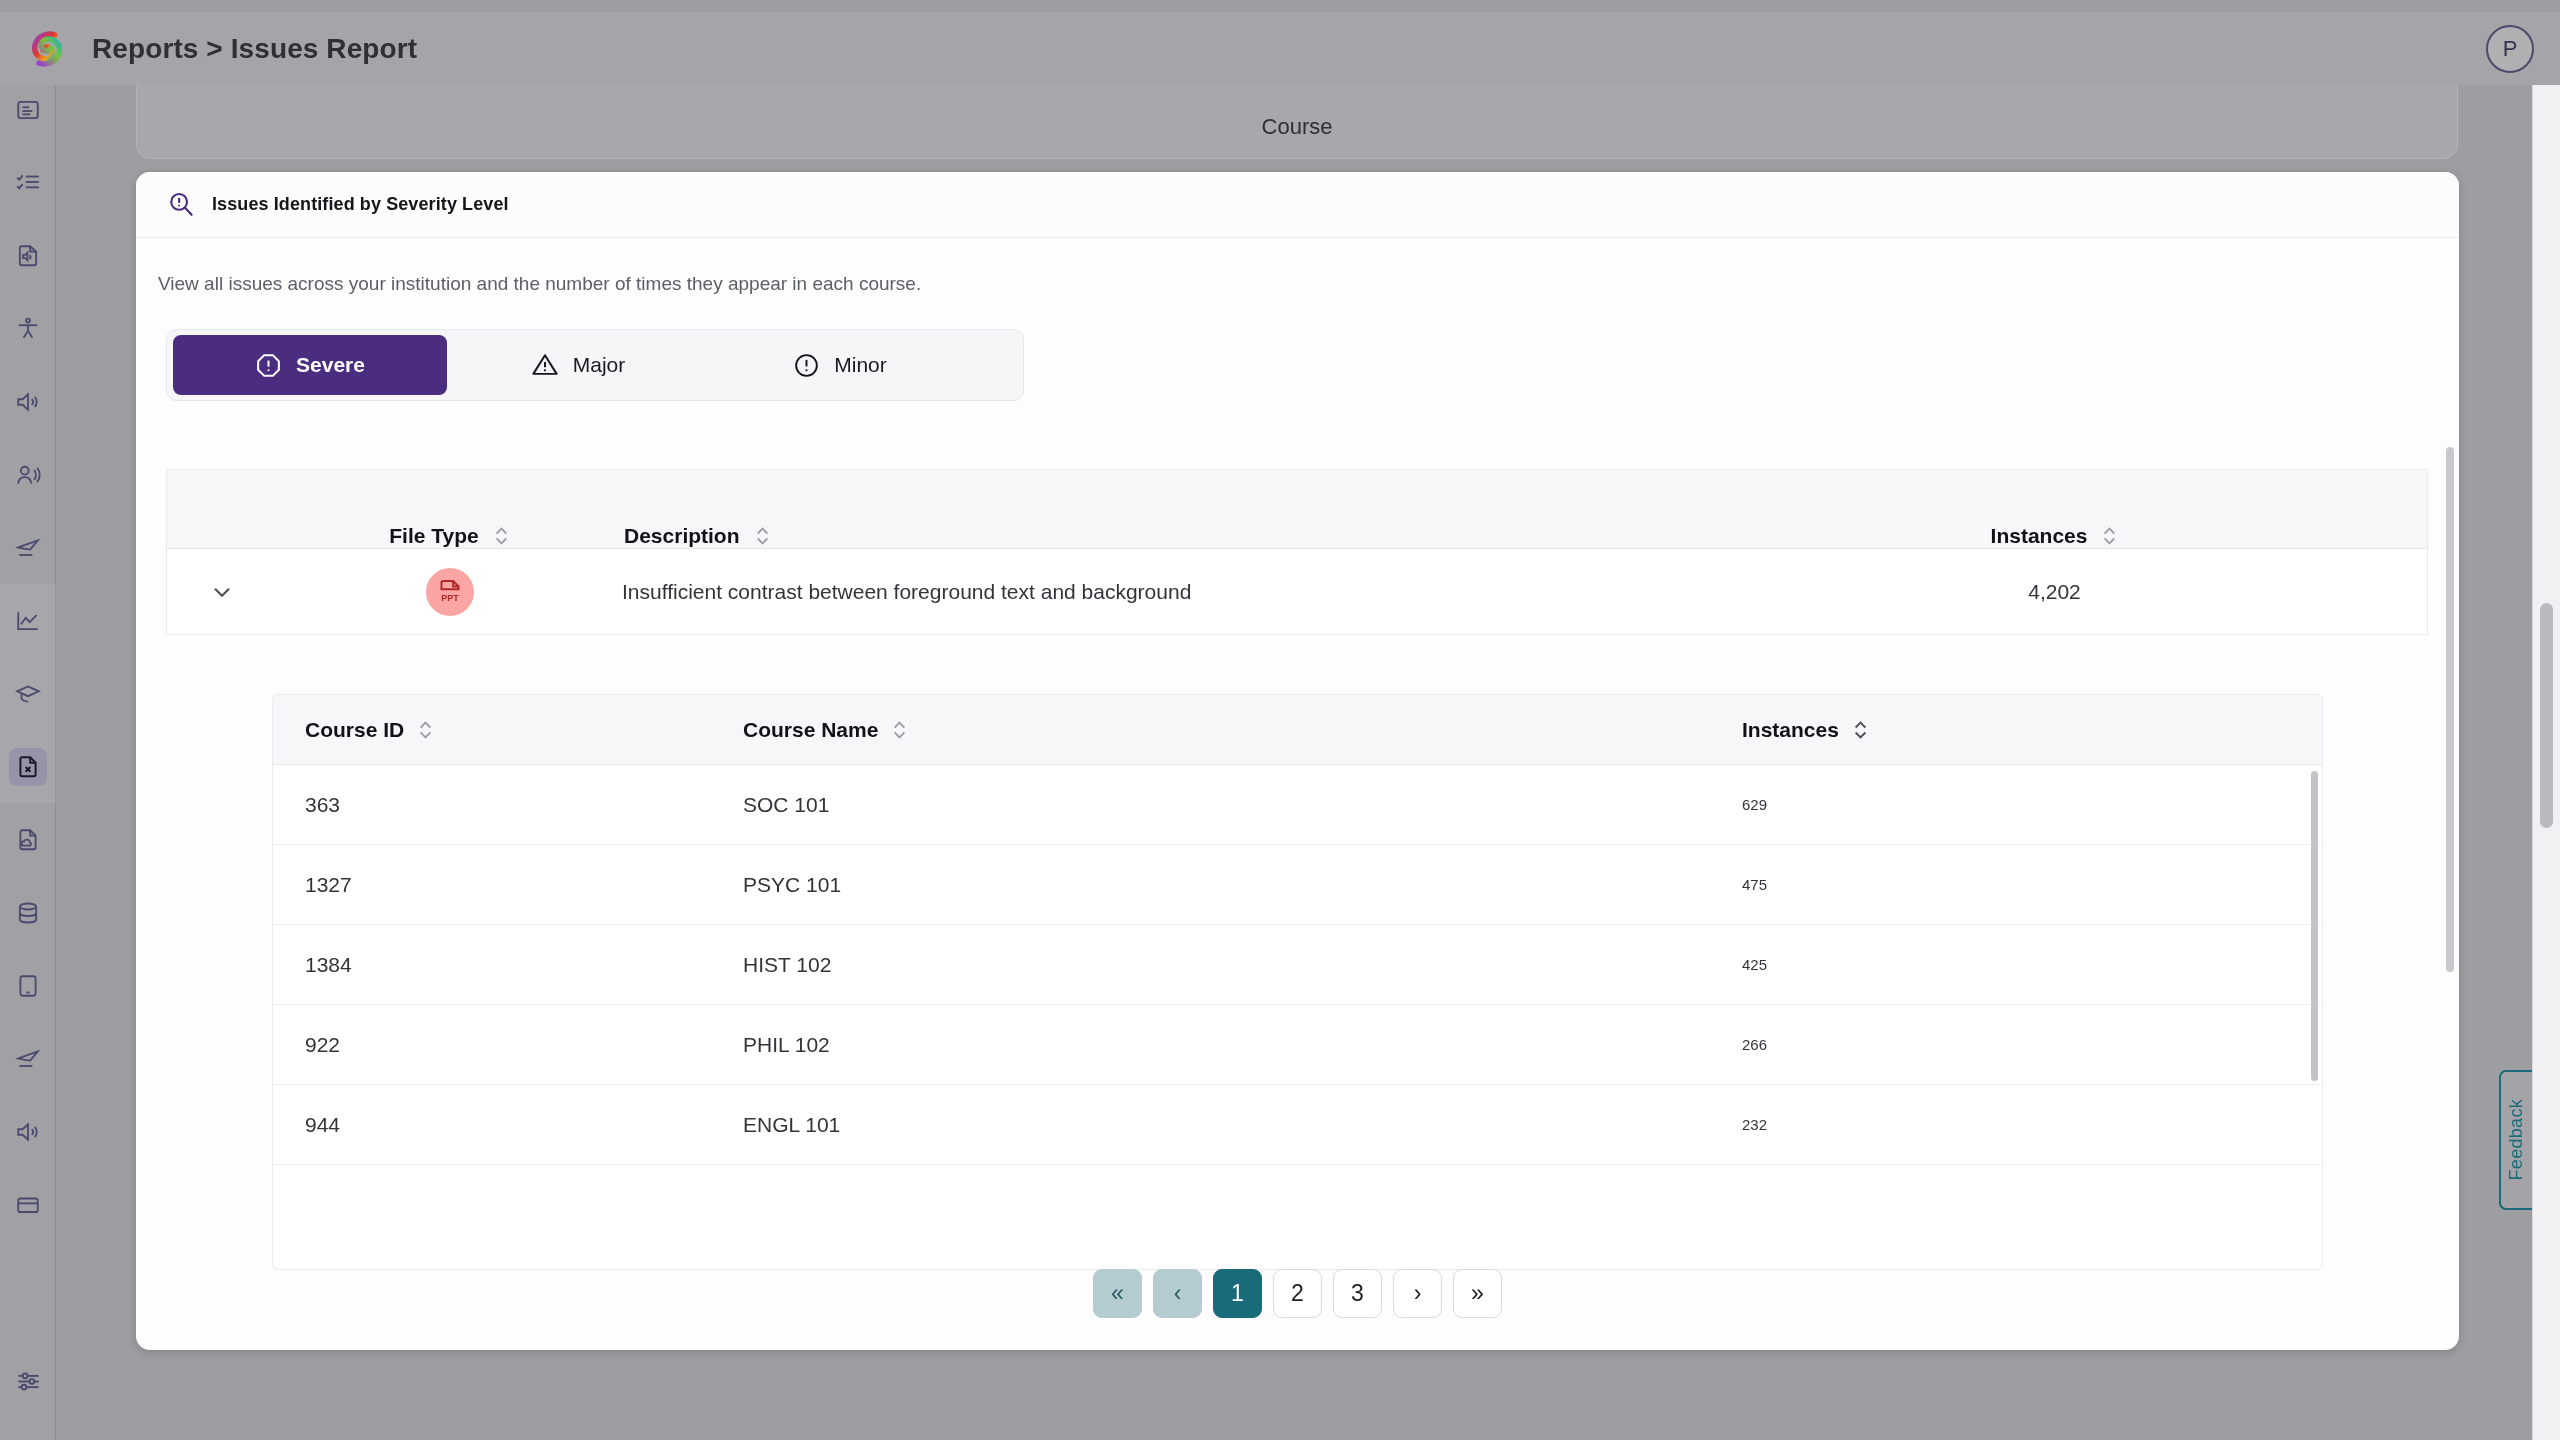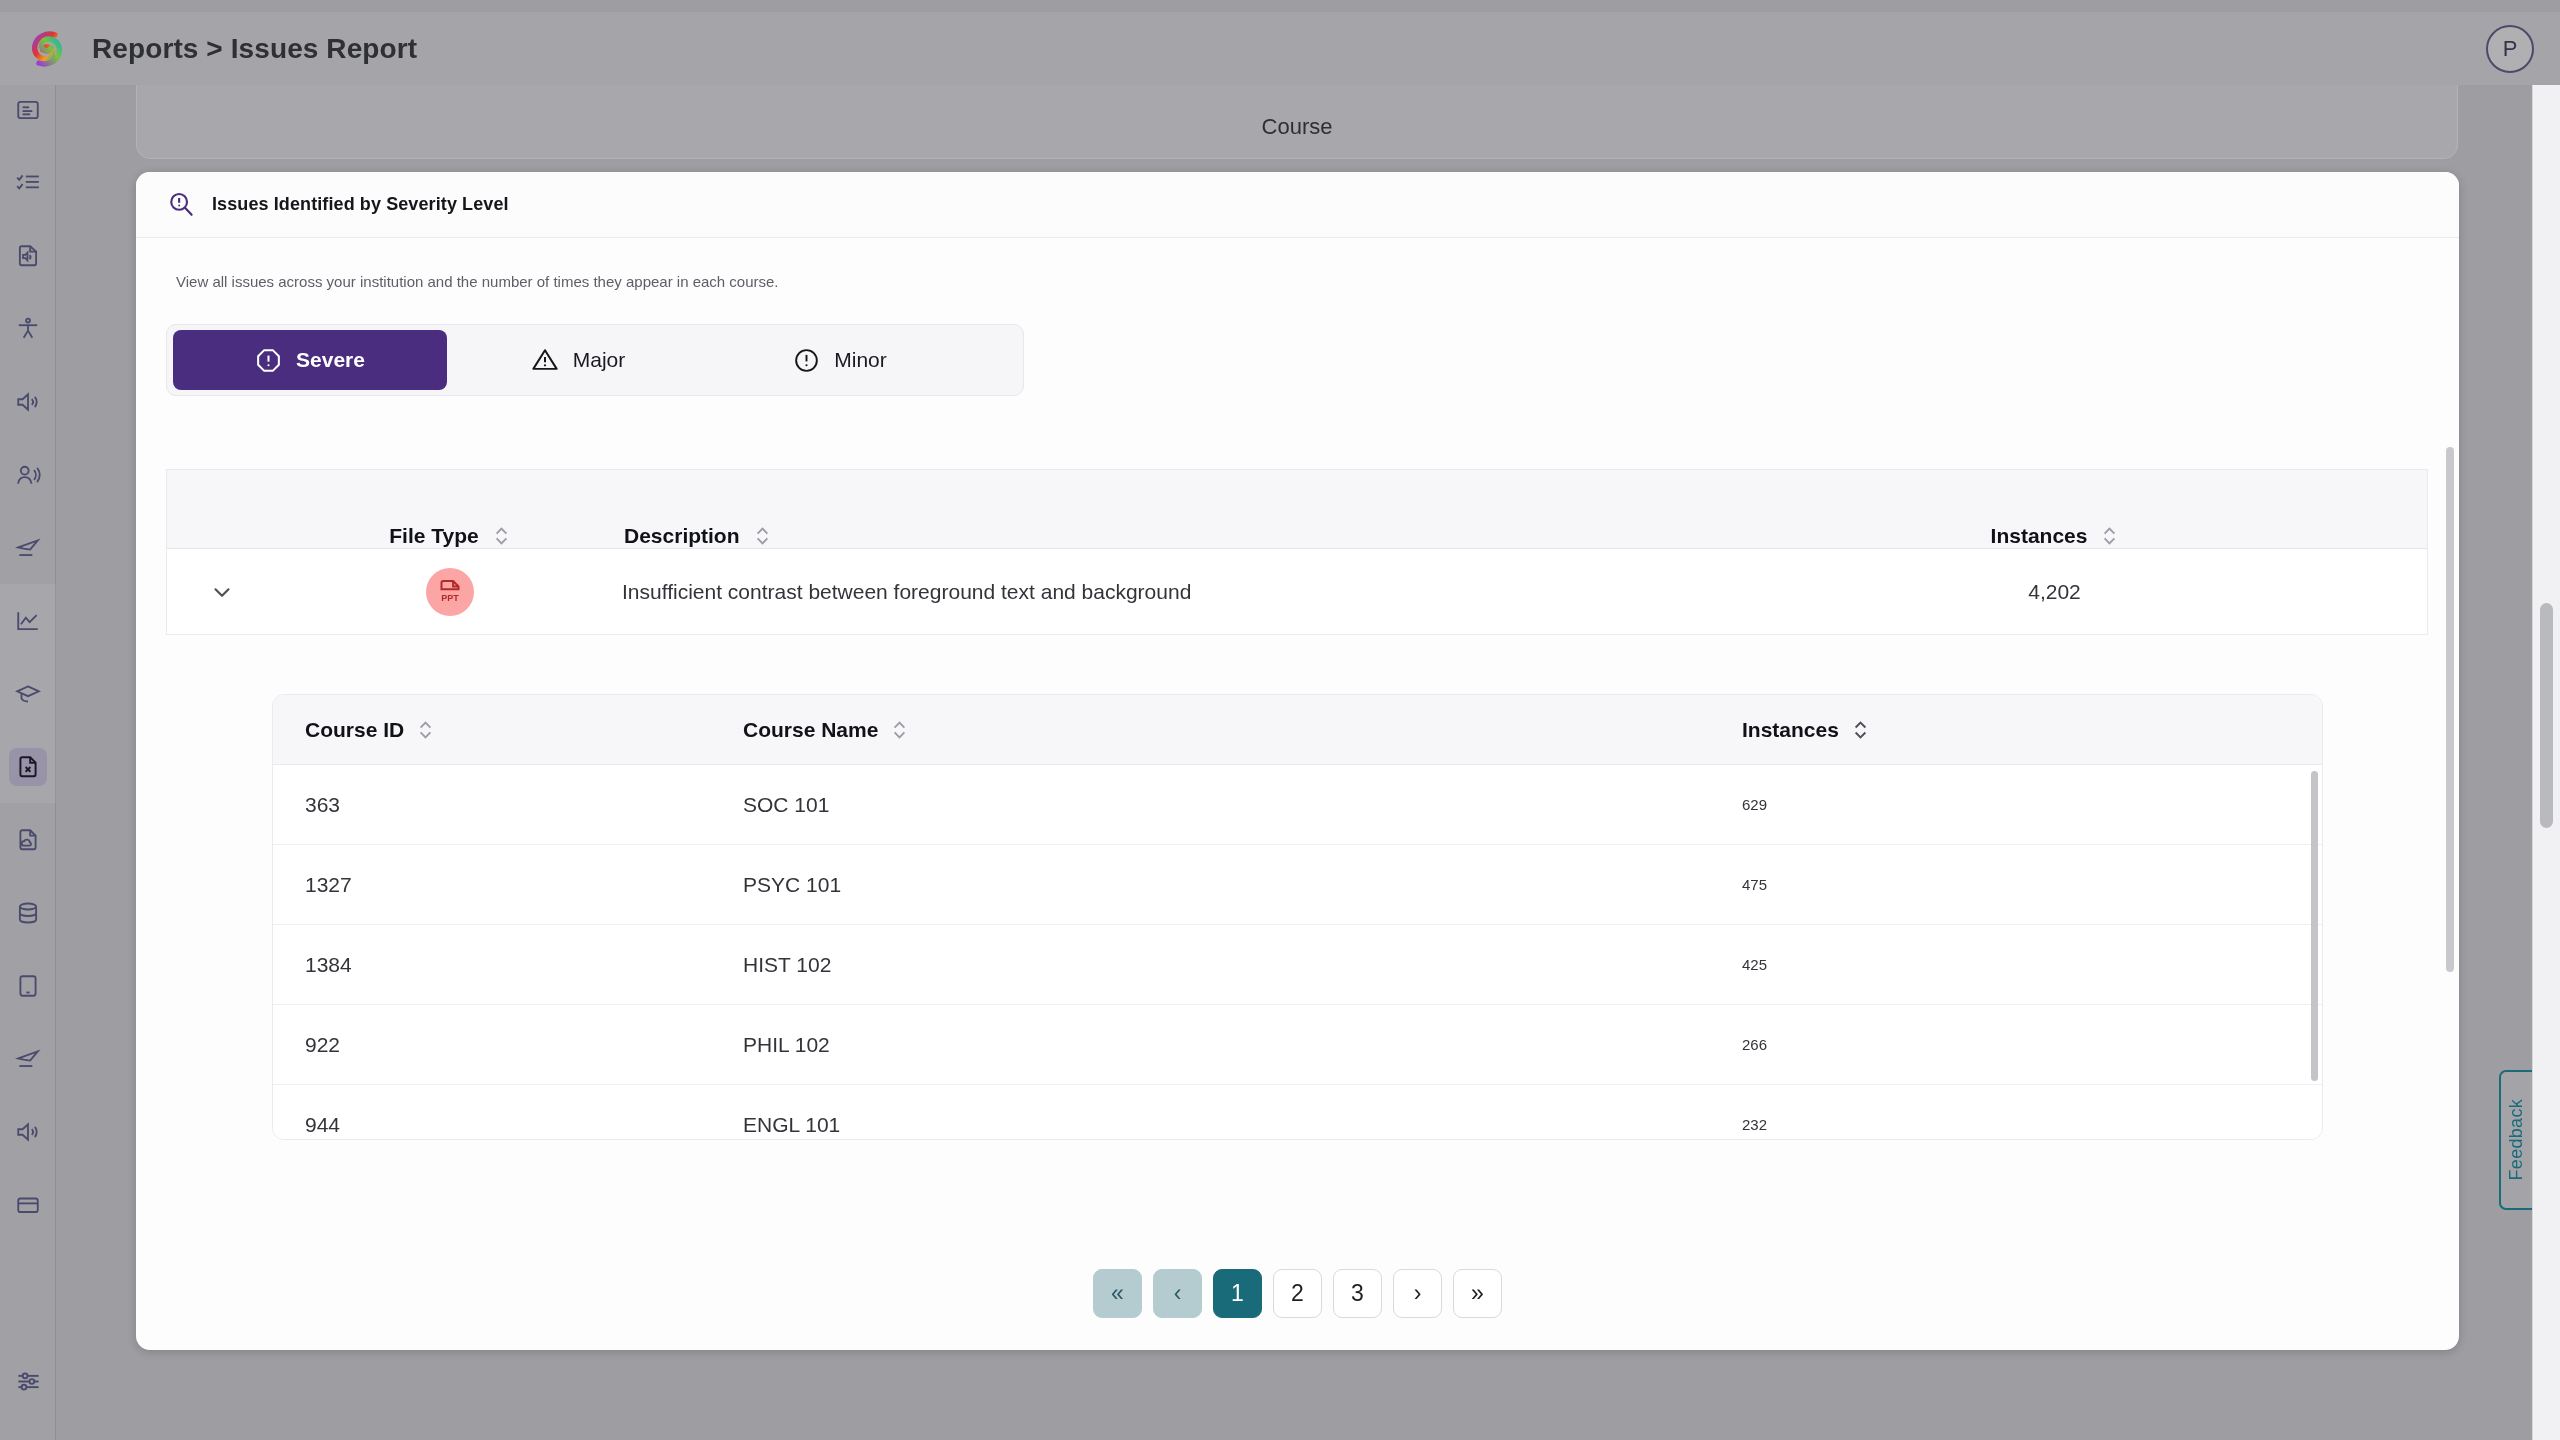--- a/index.html
+++ b/index.html
@@ -88,7 +88,7 @@
     letter-spacing: .1px;
   }
   #card-subtitle {
-    padding: 35px 0 0 40px; font-size: 15px; color: #5d5f66; font-weight: 400;
+    padding: 35px 0 0 22px; font-size: 19px; color: #5d5f66; font-weight: 400;
   }
 
   

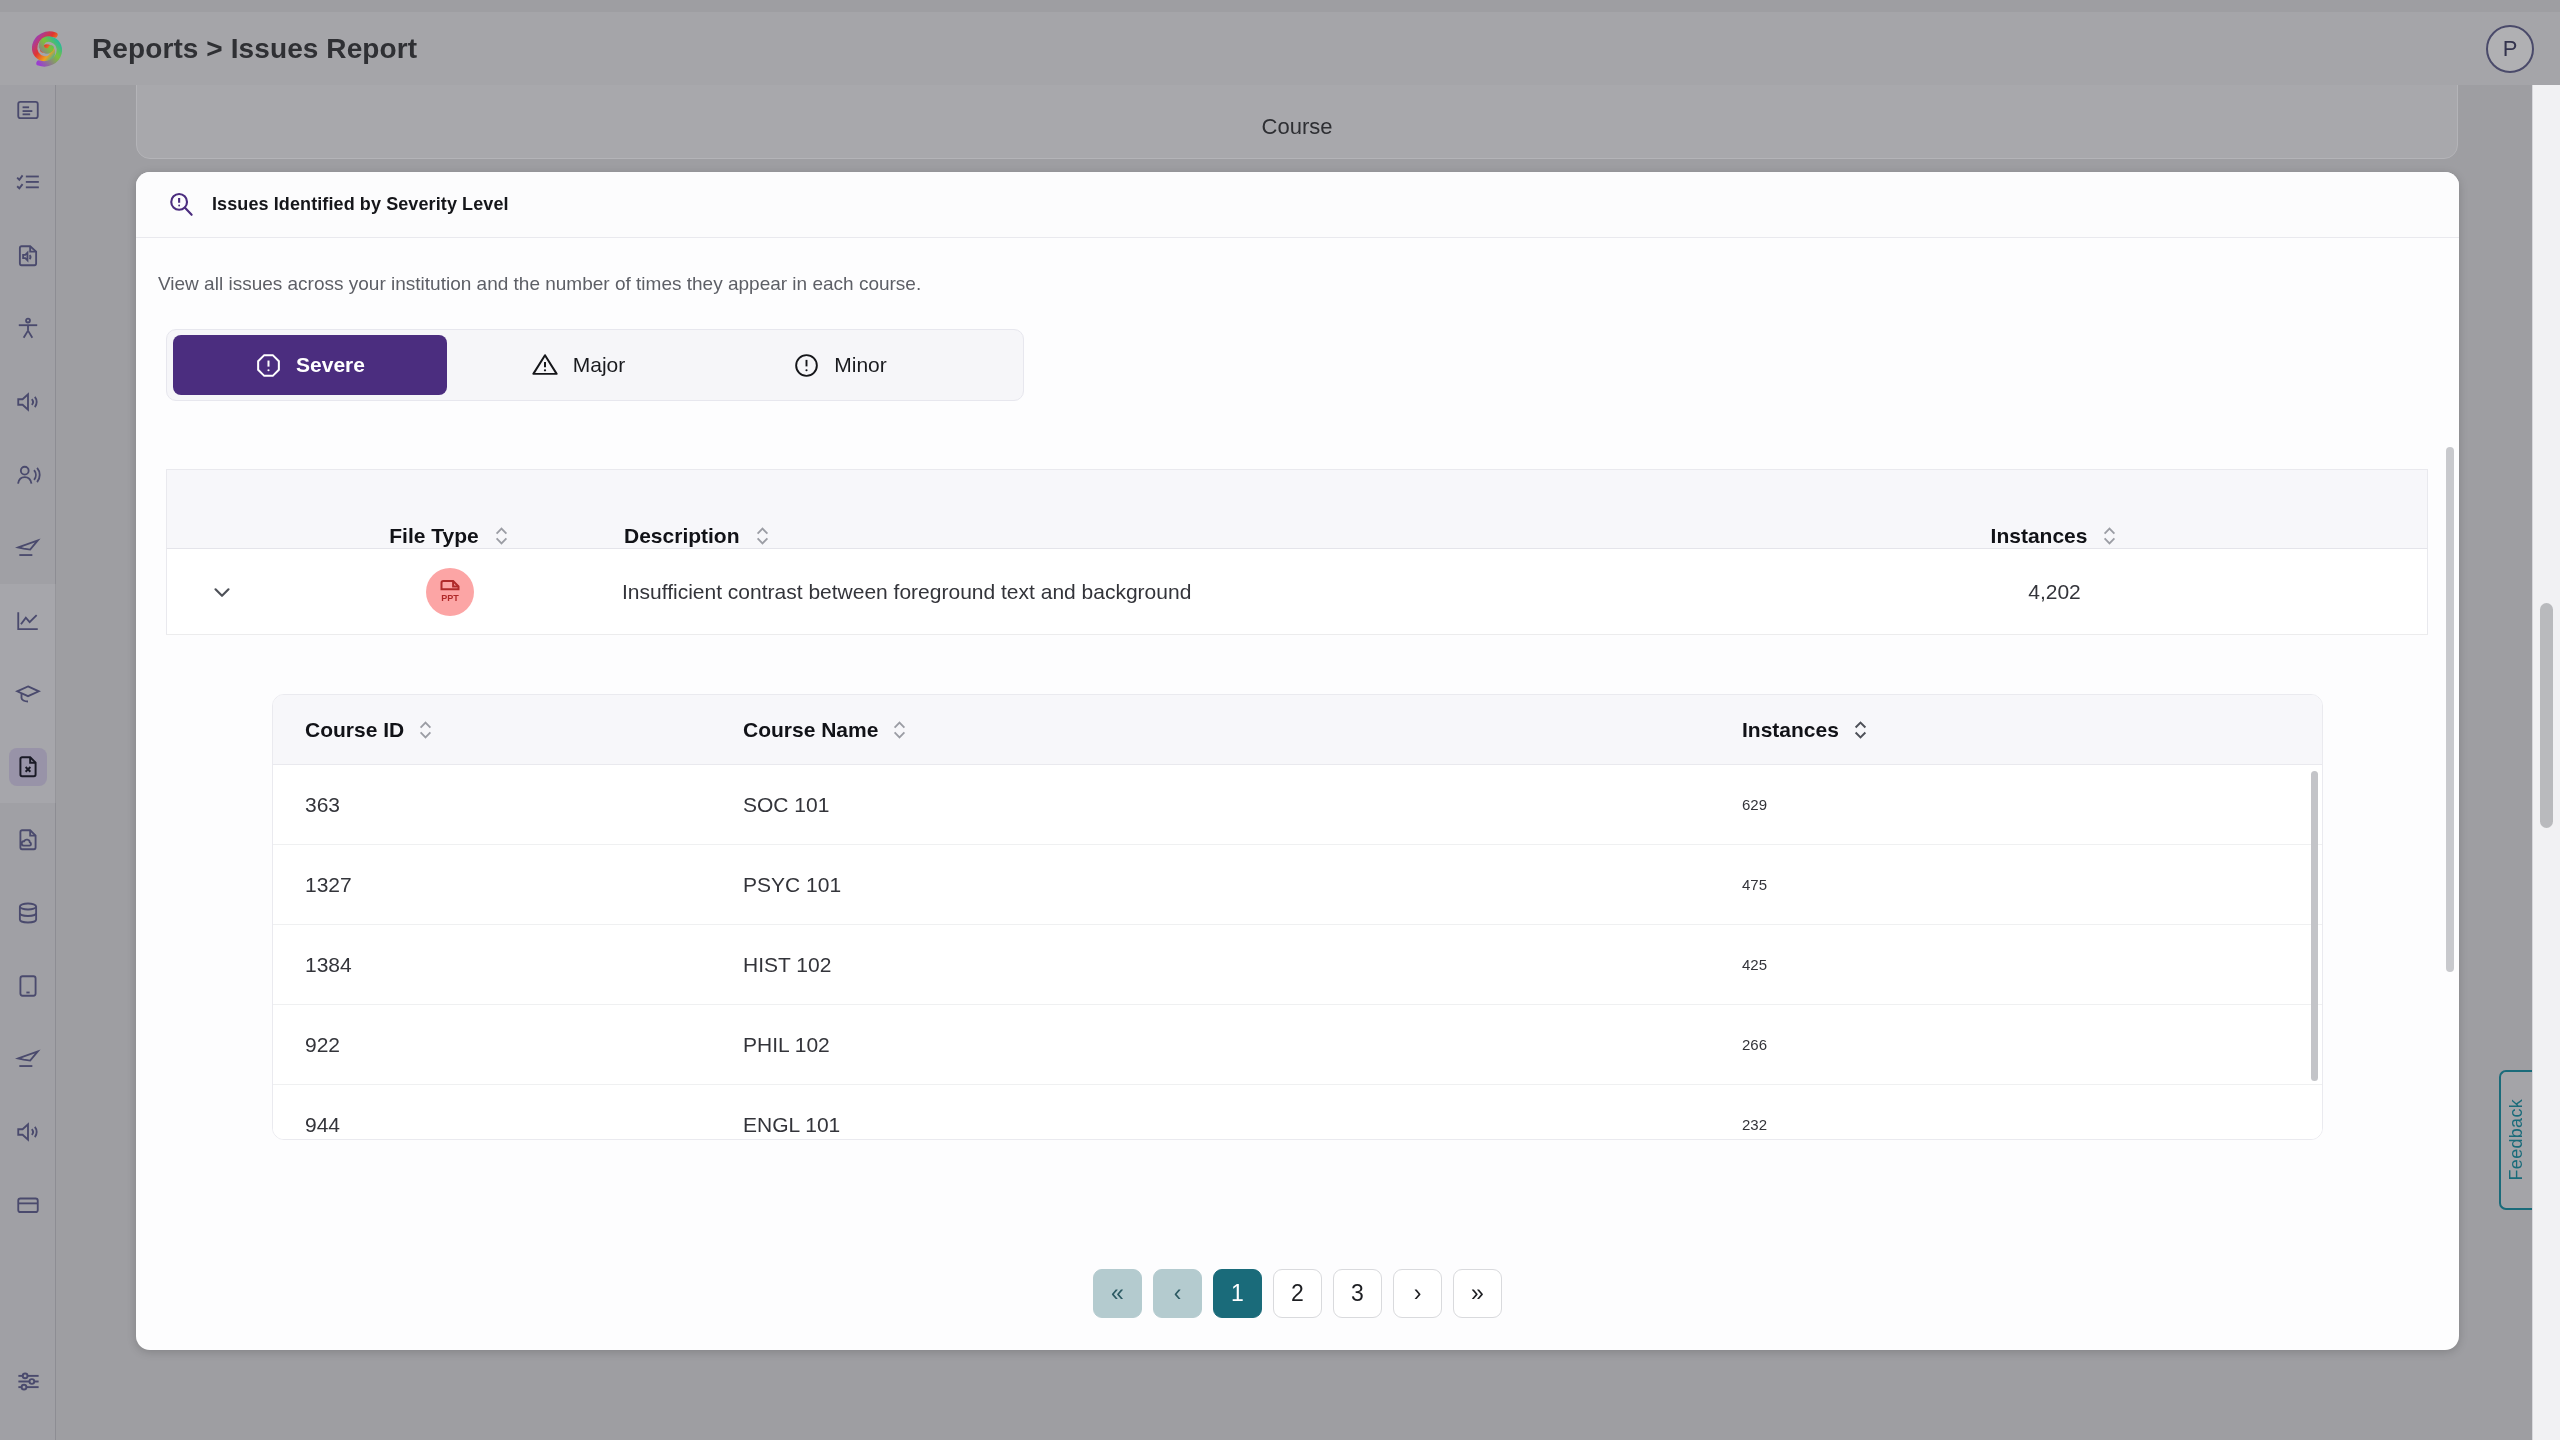--- a/index.html
+++ b/index.html
@@ -148,9 +148,9 @@
   
   #inner-wrap {
     position: absolute; left: 136px; top: 522px;
-    width: 2051px; height: 446px;
+    width: 2051px; height: 576px;
     background: #ffffff;
-    border: 1px solid #eaeaef; border-radius: 12px;
+    border: 1px solid #eaeaef; border-radius: 6px;
     overflow: hidden;
   }
   #inner-head {

